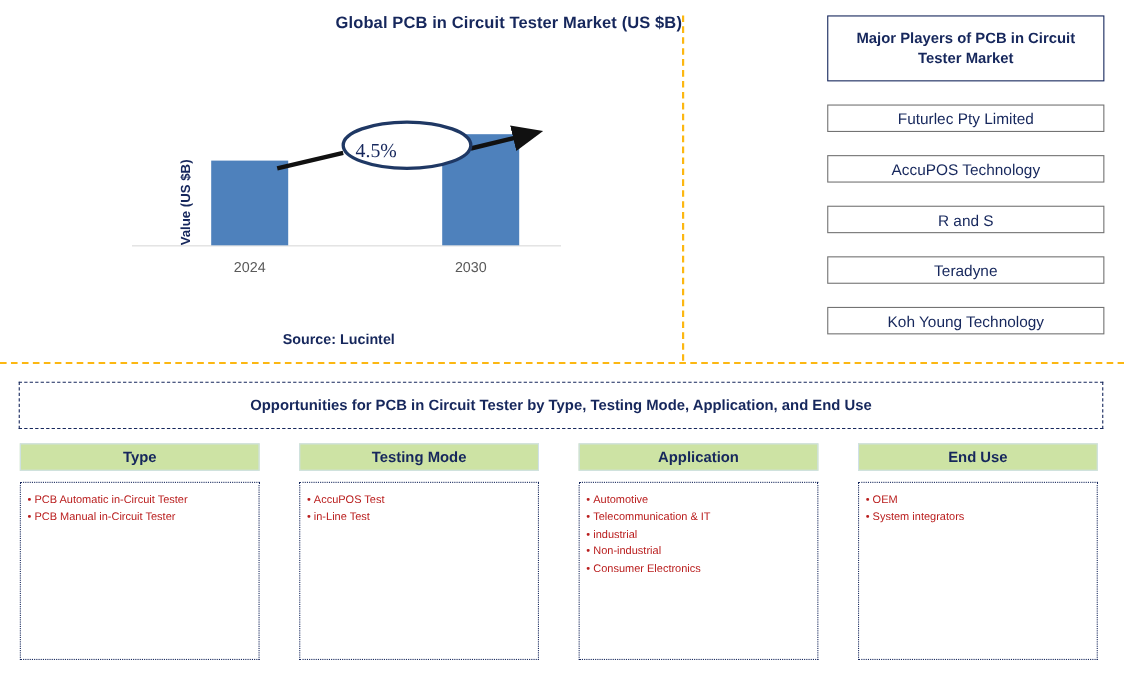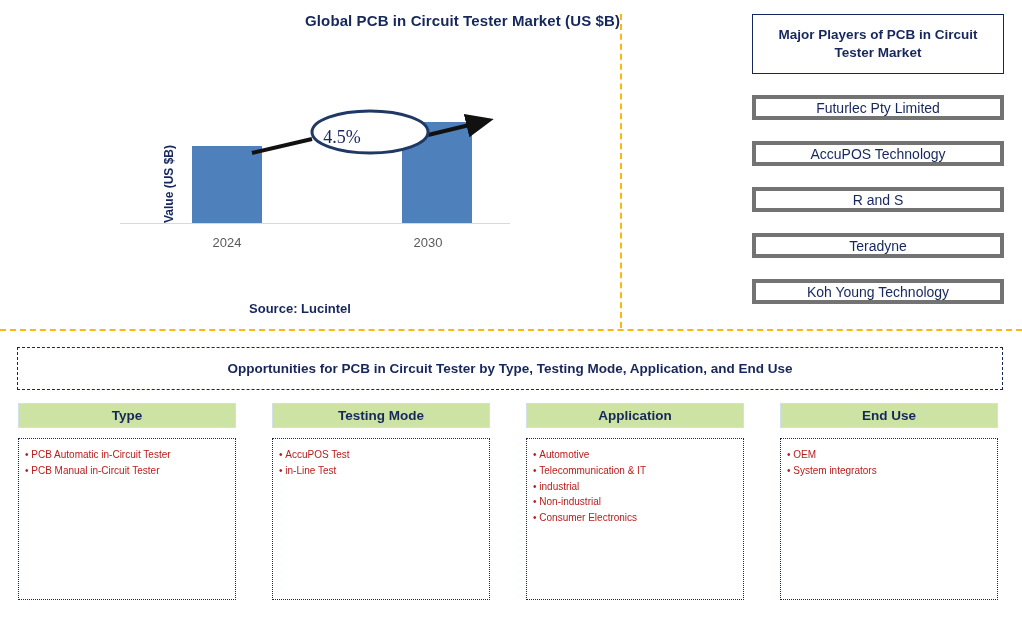--- a/index.html
+++ b/index.html
@@ -175,7 +175,7 @@
     width: 252px;
     height: 25px;
     margin-top: 21px;
-    border: 4px solid #737373;
+    border: 1px solid #737373;
     display: flex;
     align-items: center;
     justify-content: center;

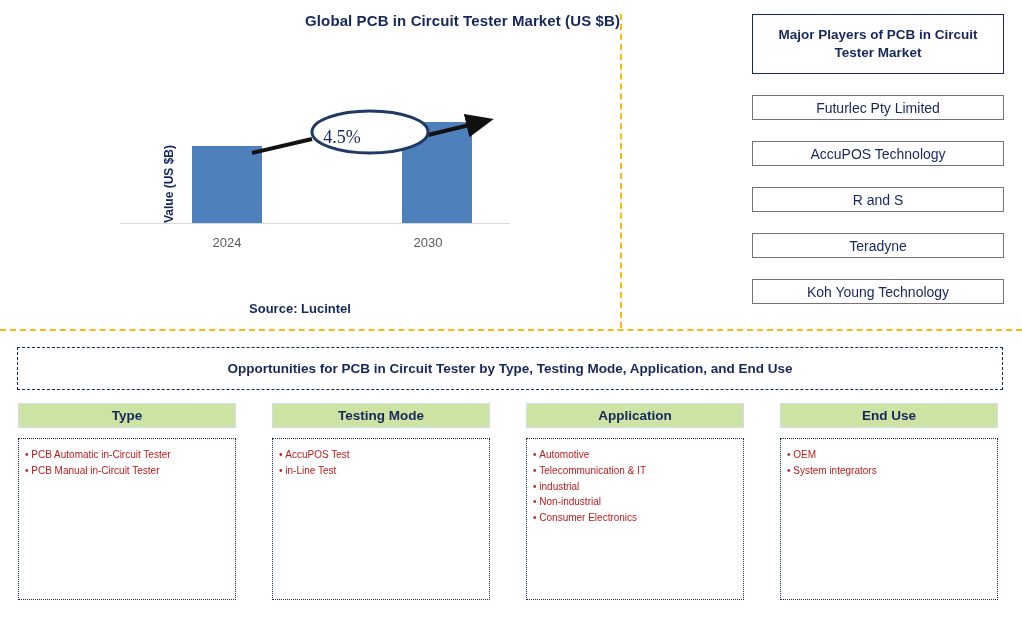--- a/index.html
+++ b/index.html
@@ -128,6 +128,7 @@
     font-size: 13px;
     font-weight: bold;
     color: #16275c;
+    padding-left: 8px;
   }
 
   

